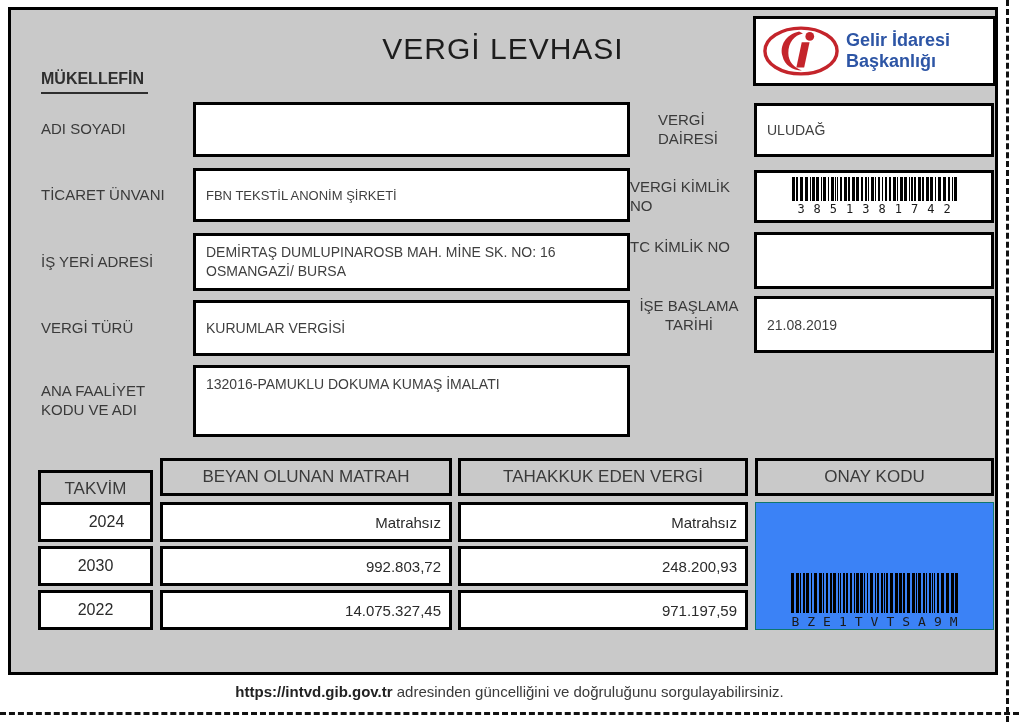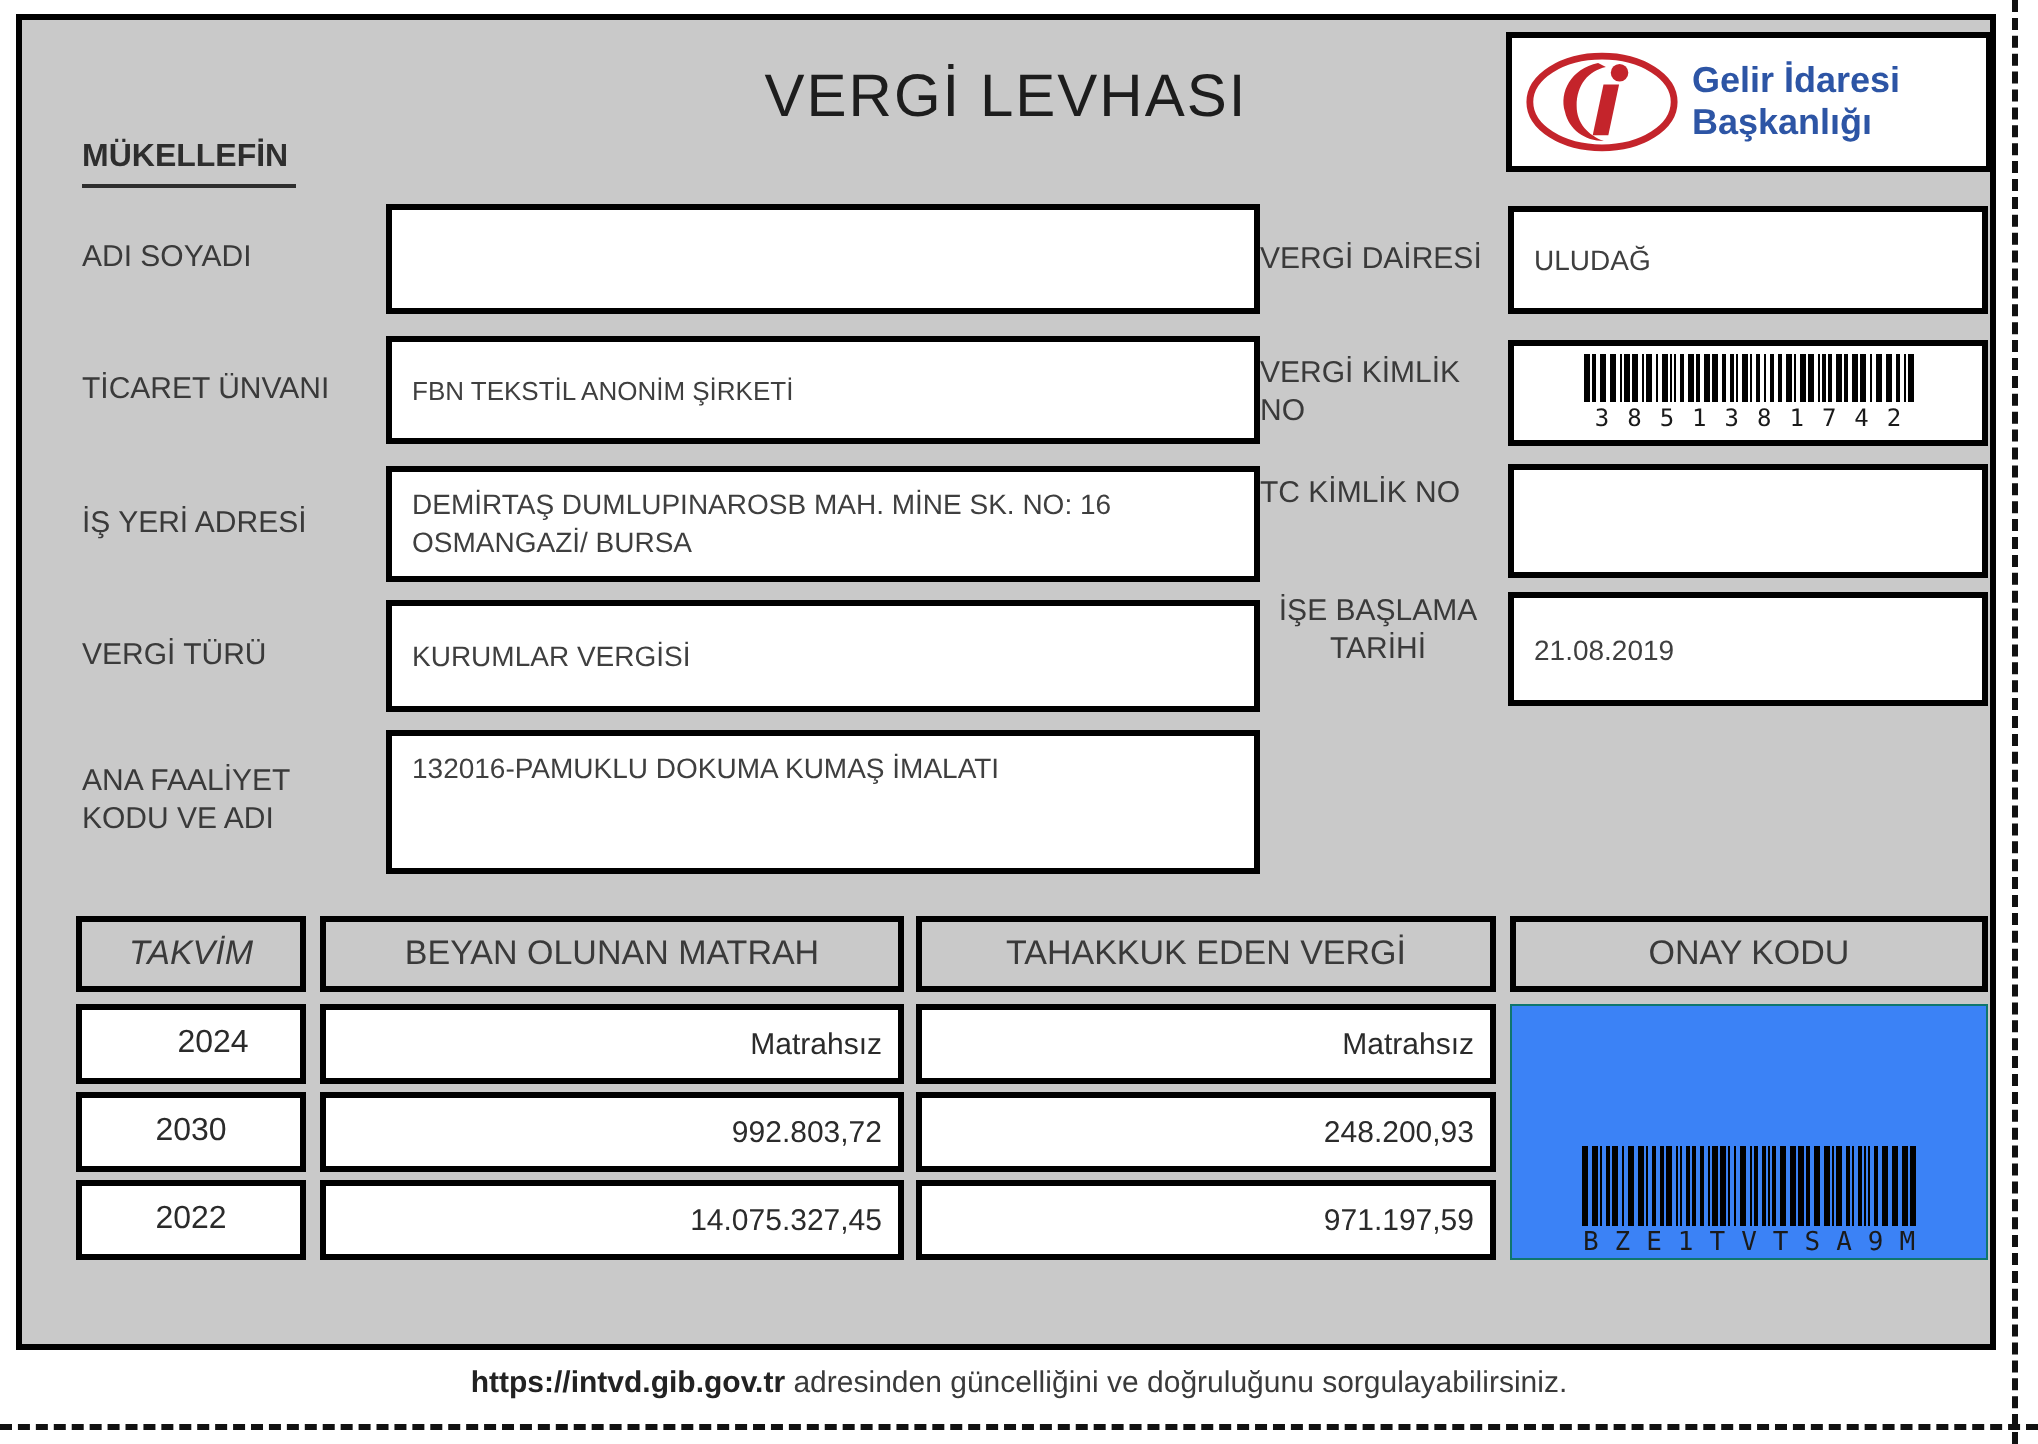--- a/index.html
+++ b/index.html
@@ -91,7 +91,7 @@
     <div class="field-label" style="left:30px; top:355px; height:72px; width:150px;">ANA FAALİYET KODU VE ADI</div>
     <div class="field-box topalign" style="left:182px; top:355px; width:437px; height:72px;">132016-PAMUKLU DOKUMA KUMAŞ İMALATI</div>
 
-    <div class="field-label" style="left:619px; top:93px; height:54px; width:112px;">VERGİ DAİRESİ</div>
+    <div class="field-label" style="left:619px; top:93px; height:54px; width:112px;padding-left:28px;">VERGİ DAİRESİ</div>
     <div class="field-box" style="left:743px; top:93px; width:240px; height:54px;">ULUDAĞ</div>
 
     <div class="field-label" style="left:619px; top:160px; height:53px; width:118px;">VERGİ KİMLİK NO</div>

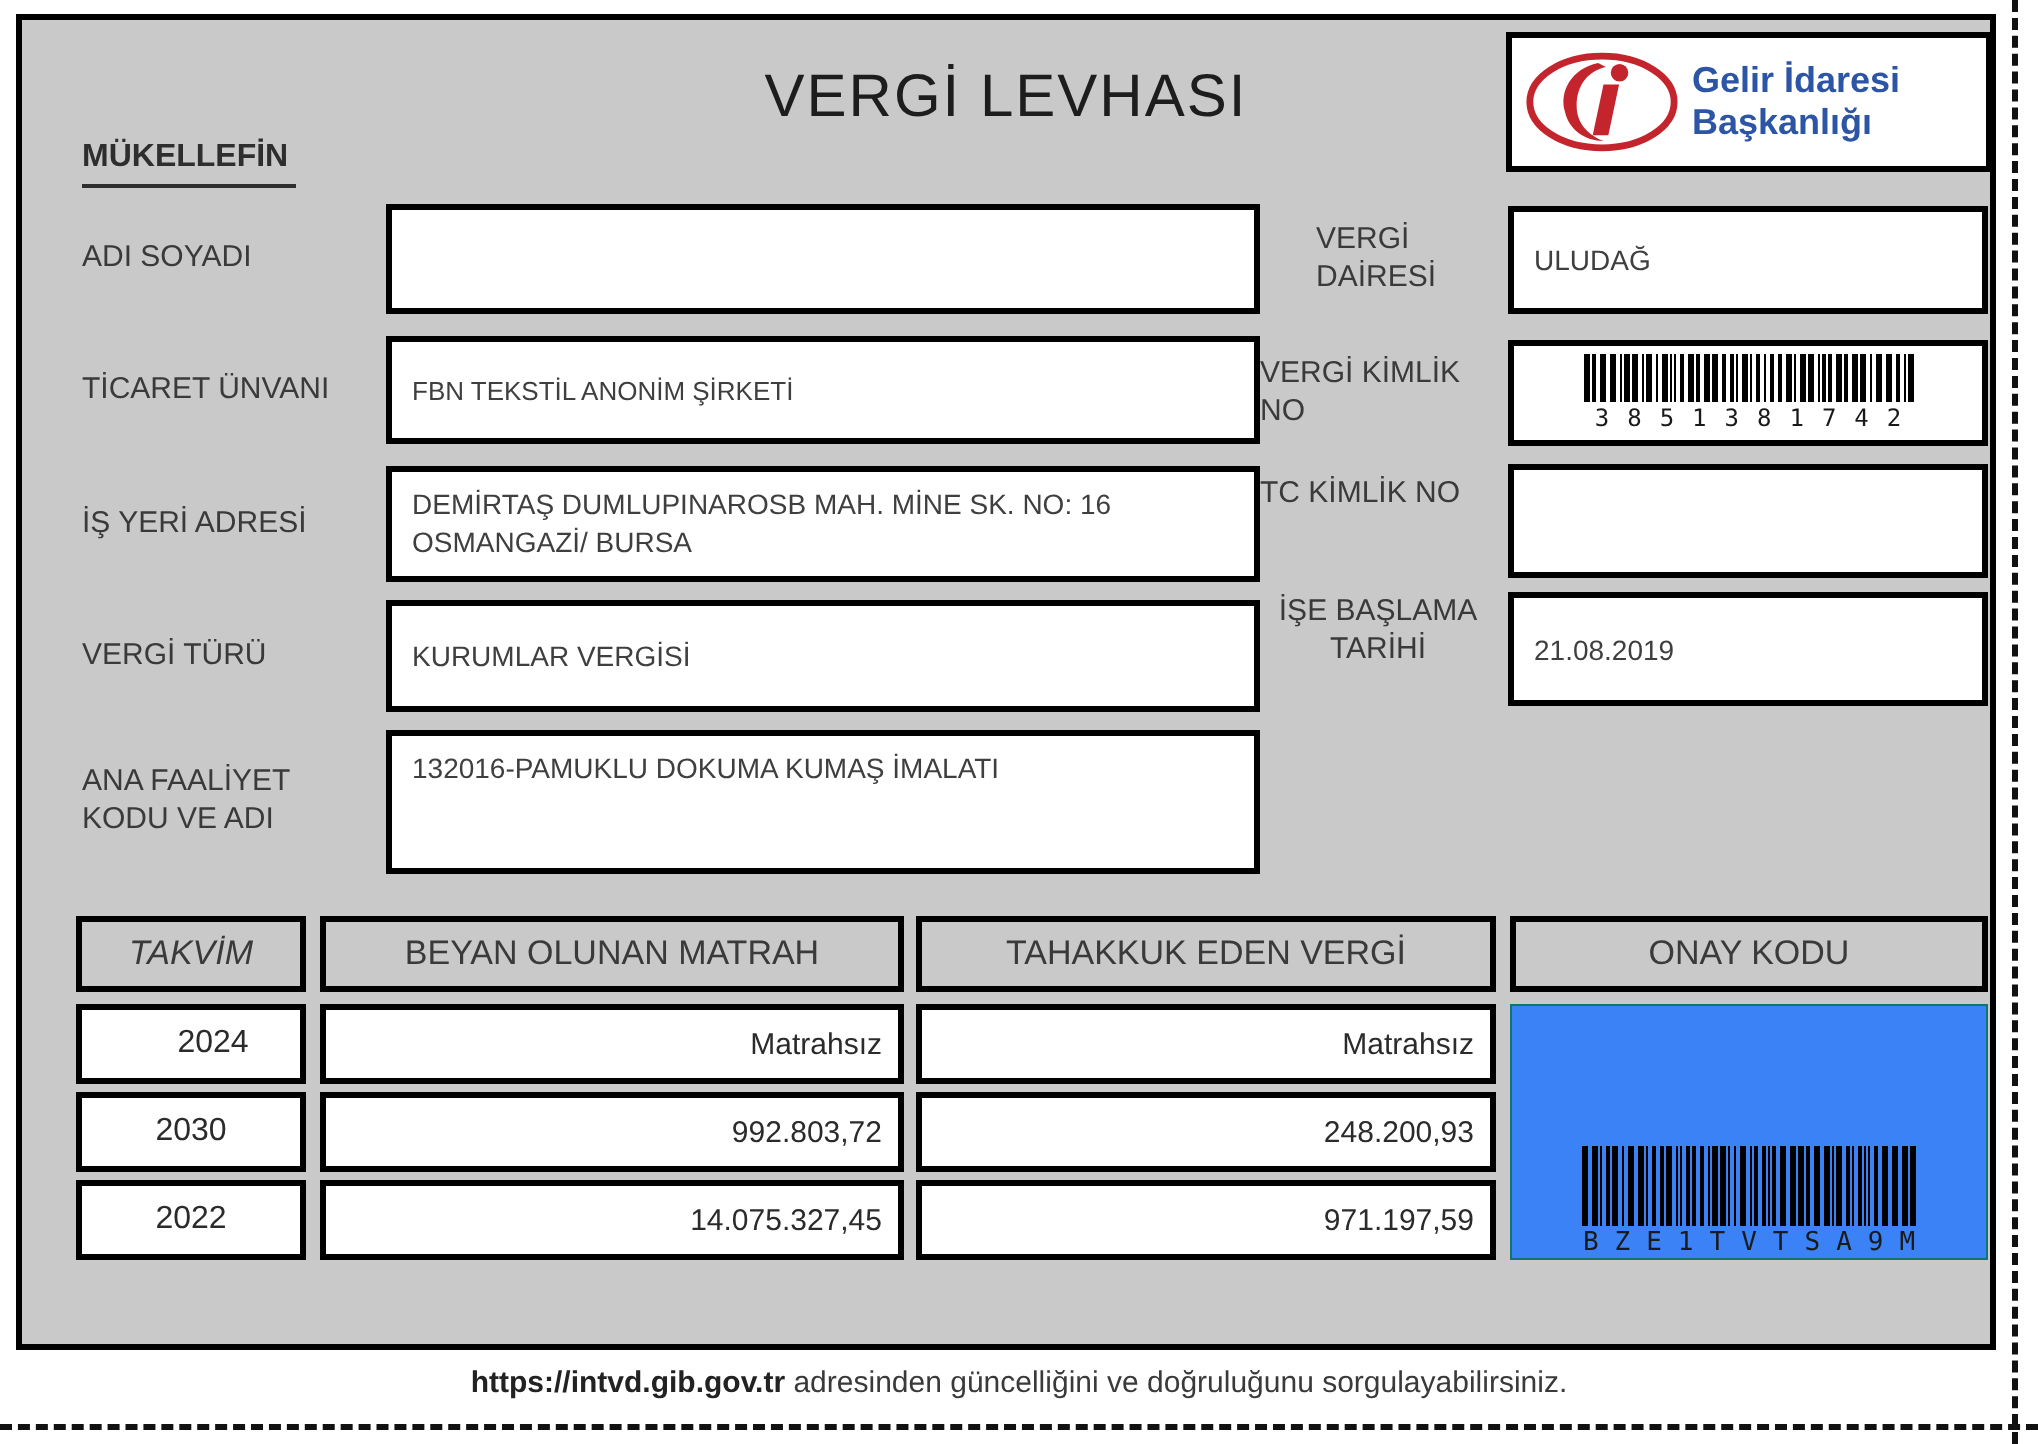--- a/index.html
+++ b/index.html
@@ -153,7 +153,7 @@
     <div class="field-label" style="left:619px; top:286px; height:40px; width:118px;text-align:center;">İŞE BAŞLAMA TARİHİ</div>
     <div class="field-box" style="left:743px; top:286px; width:240px; height:57px;">21.08.2019</div>
 
-    <div class="th" style="left:27px;  top:448px; width:115px;font-style:italic;">TAKVİM</div>
+    <div class="th" style="left:27px;  top:460px; width:115px;">TAKVİM</div>
     <div class="th" style="left:447px; top:448px; width:290px;">TAHAKKUK EDEN VERGİ</div>
     <div class="th" style="left:149px; top:448px; width:292px;">BEYAN OLUNAN MATRAH</div>
     <div class="th" style="left:744px; top:448px; width:239px;">ONAY KODU</div>

